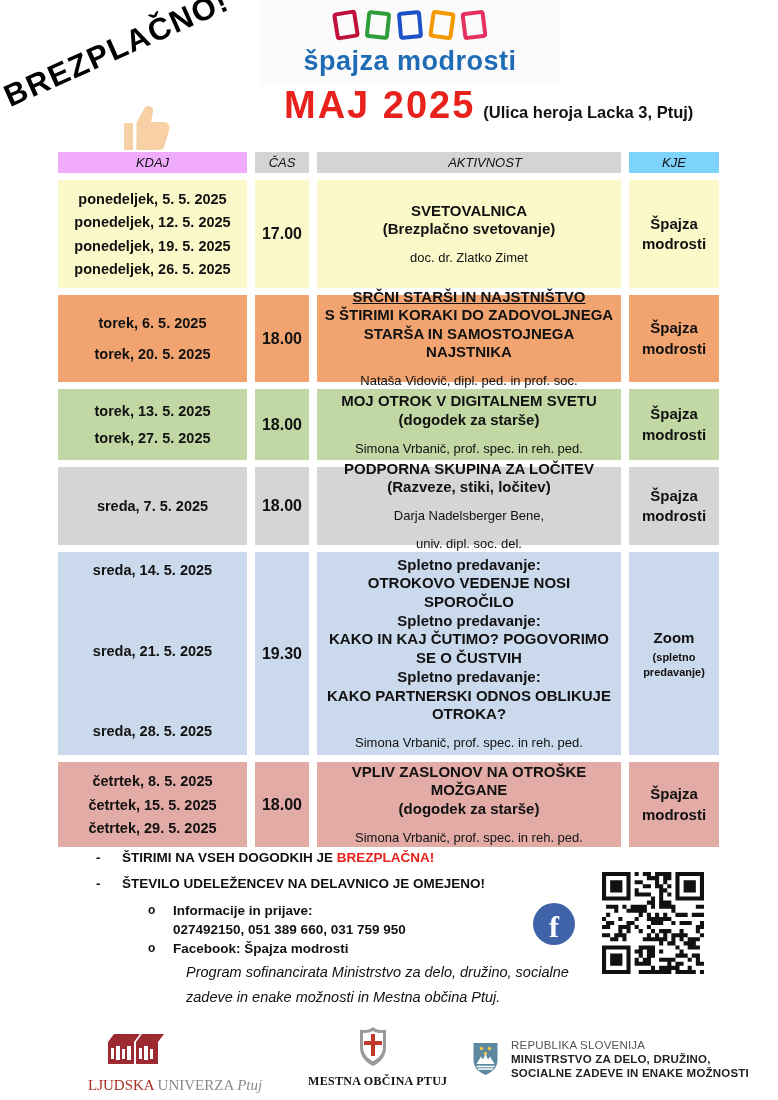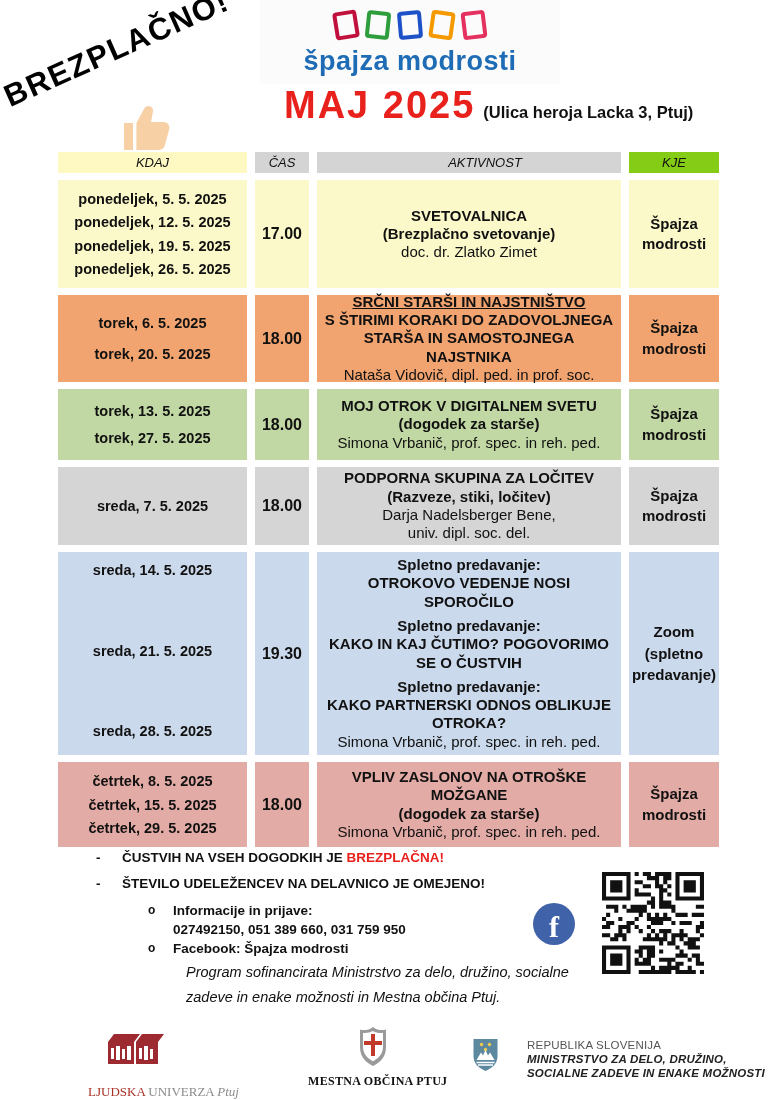--- a/index.html
+++ b/index.html
@@ -95,7 +95,7 @@
   </div>
 
   <div id="schedule-grid">
-      <div class="hcell" style="background: #fef9c3;">KDAJ</div>
+      <div class="hcell" style="background: #f0abfc;">KDAJ</div>
       <div class="hcell" style="background: rgb(212, 212, 212);">ČAS</div>
       <div class="hcell" style="background: rgb(212, 212, 212); padding-left: 32px;">AKTIVNOST</div>
       <div class="hcell" style="background: #84cc16; font-style: italic;">KJE</div>

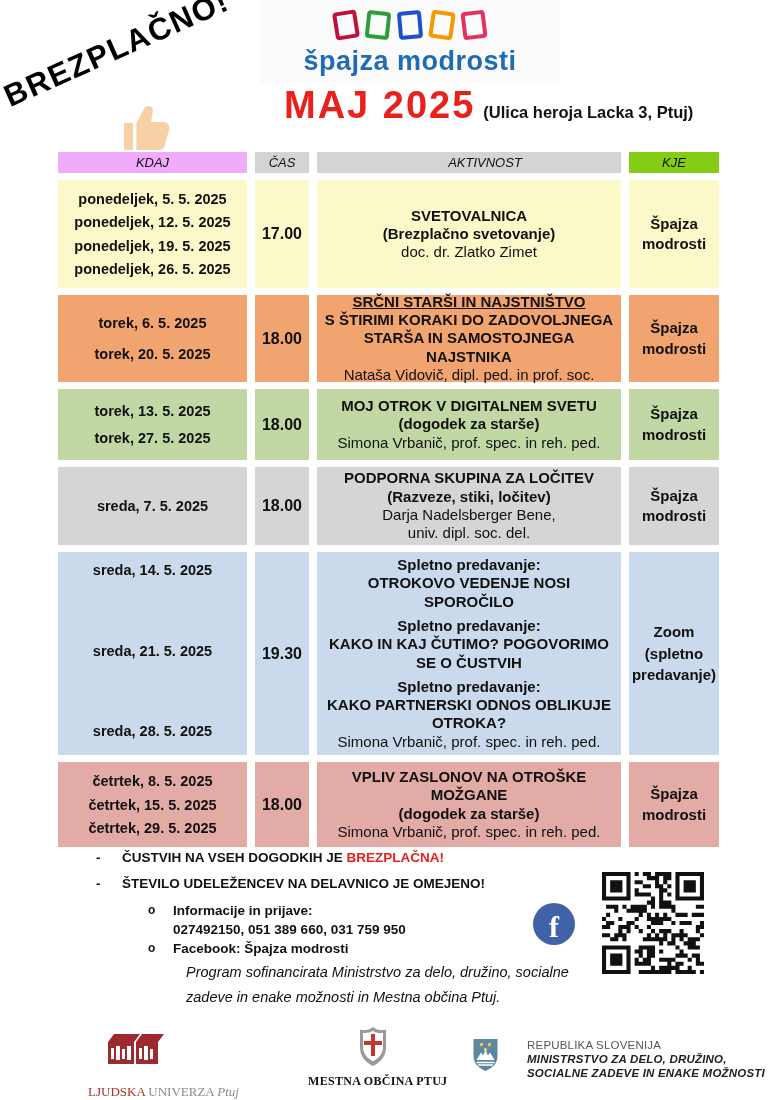--- a/index.html
+++ b/index.html
@@ -98,7 +98,7 @@
       <div class="hcell" style="background: #f0abfc;">KDAJ</div>
       <div class="hcell" style="background: rgb(212, 212, 212);">ČAS</div>
       <div class="hcell" style="background: rgb(212, 212, 212); padding-left: 32px;">AKTIVNOST</div>
-      <div class="hcell" style="background: #84cc16; font-style: italic;">KJE</div>
+      <div class="hcell" style="background: #7dd3fc; font-style: italic;">KJE</div>
       <div class="cell dates" style="background: rgb(251, 249, 201);">
         <div class="date-line">ponedeljek, 5. 5. 2025</div>
         <div class="date-line">ponedeljek, 12. 5. 2025</div>

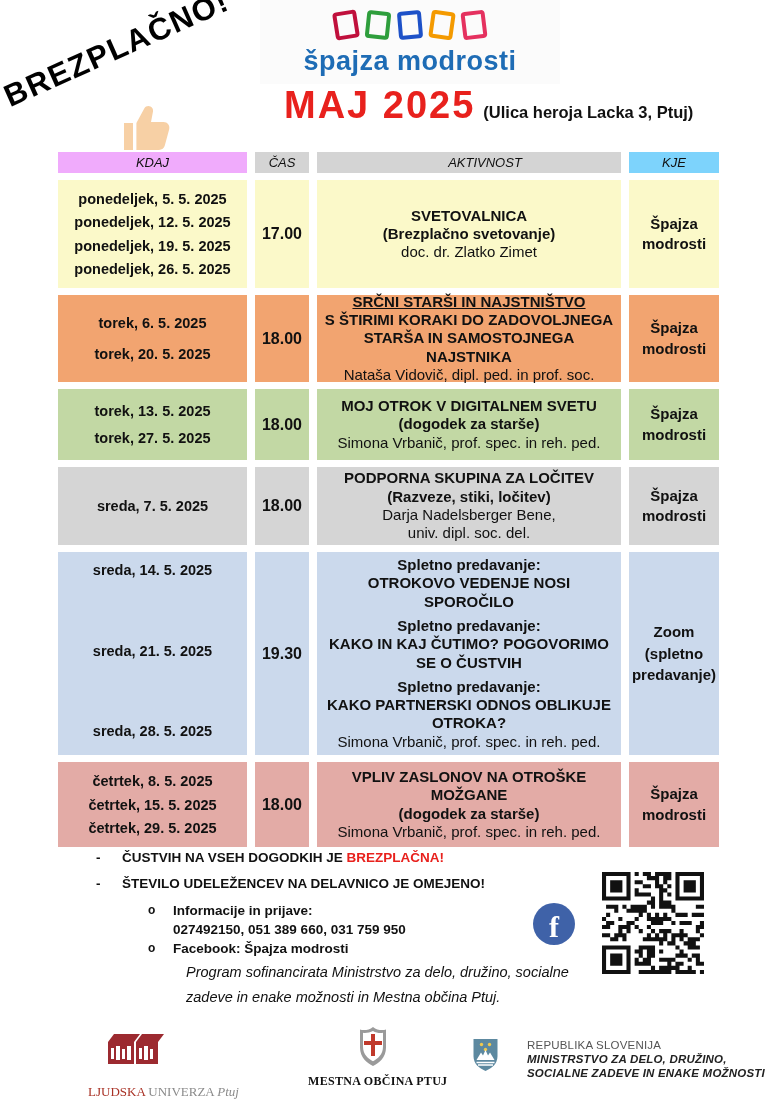--- a/index.html
+++ b/index.html
@@ -33,7 +33,7 @@
   .cell.activity{padding:4px 6px;line-height:1.22;}
   .act-b{font-weight:bold;font-size:15px;}
   .act-bu{font-weight:bold;font-size:15px;text-decoration:underline;}
-  .act-n{font-size:15px;margin-top:0;}
+  .act-n{font-size:13px;margin-top:12px;}
   .act-gap{height:18px;}
   .cell.place{font-weight:bold;font-size:15px;line-height:1.35;padding:0 8px;}
   .place-sub{font-size:15px;margin-top:2px;font-weight:bold;}

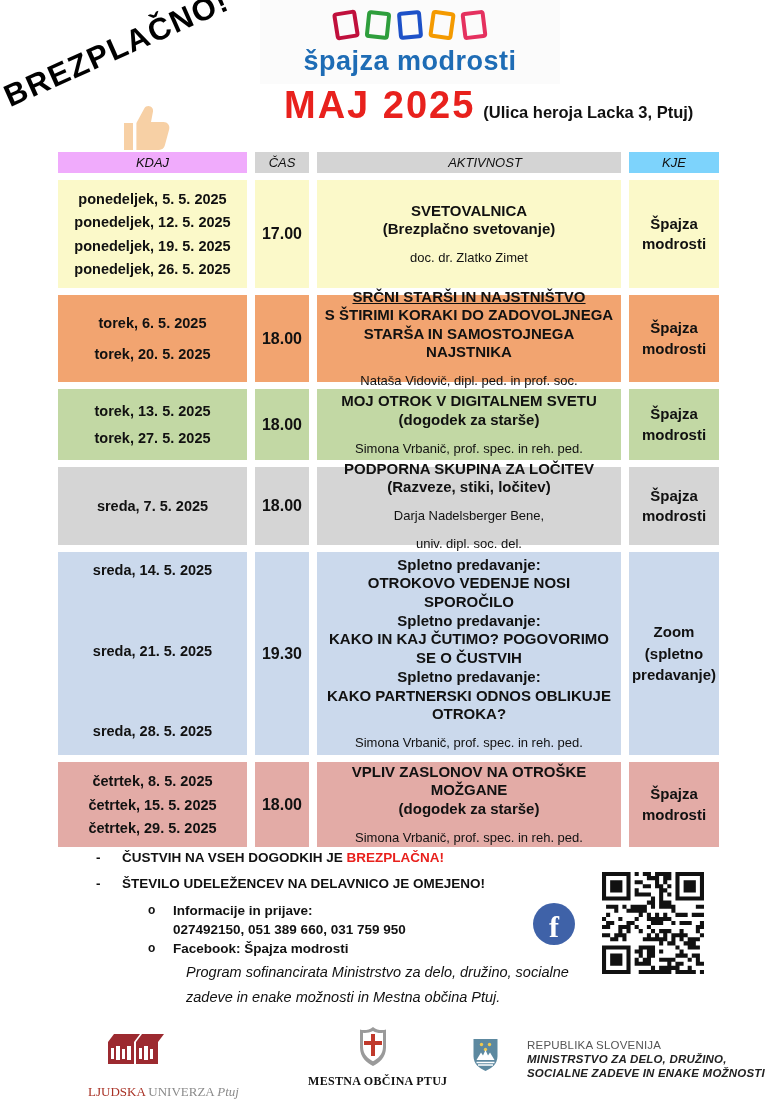--- a/index.html
+++ b/index.html
@@ -36,7 +36,7 @@
   .act-n{font-size:13px;margin-top:12px;}
   .act-gap{height:18px;}
   .cell.place{font-weight:bold;font-size:15px;line-height:1.35;padding:0 8px;}
-  .place-sub{font-size:15px;margin-top:2px;font-weight:bold;}
+  .place-sub{font-size:11px;margin-top:2px;font-weight:bold;}
 
   
   .notes{position:absolute;left:96px;top:850px;width:480px;}

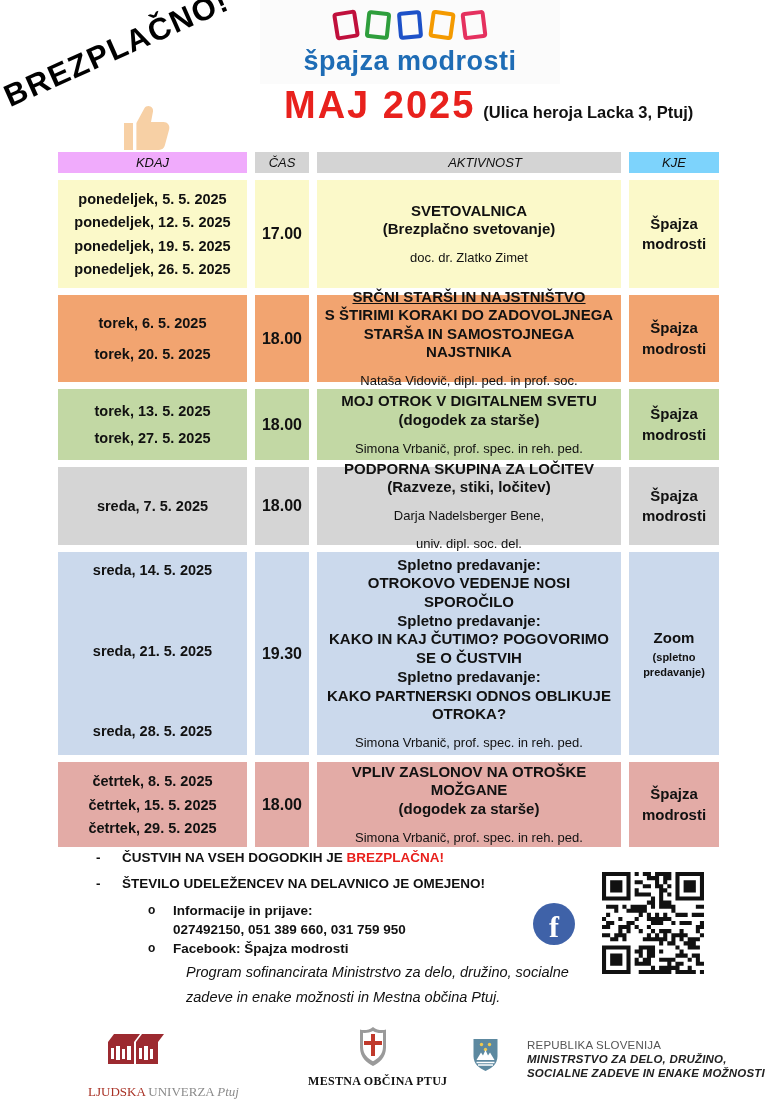--- a/index.html
+++ b/index.html
@@ -193,7 +193,7 @@
   <div class="notes">
     <div class="bullet">
       <span class="dash">-</span>
-      <span><span>ČUSTVIH NA VSEH DOGODKIH JE </span><span class="hl" style="color: rgb(232, 33, 29);">BREZPLAČNA!</span></span>
+      <span><span>ŠTIRIMI NA VSEH DOGODKIH JE </span><span class="hl" style="color: rgb(232, 33, 29);">BREZPLAČNA!</span></span>
     </div>
     <div class="bullet">
       <span class="dash">-</span>

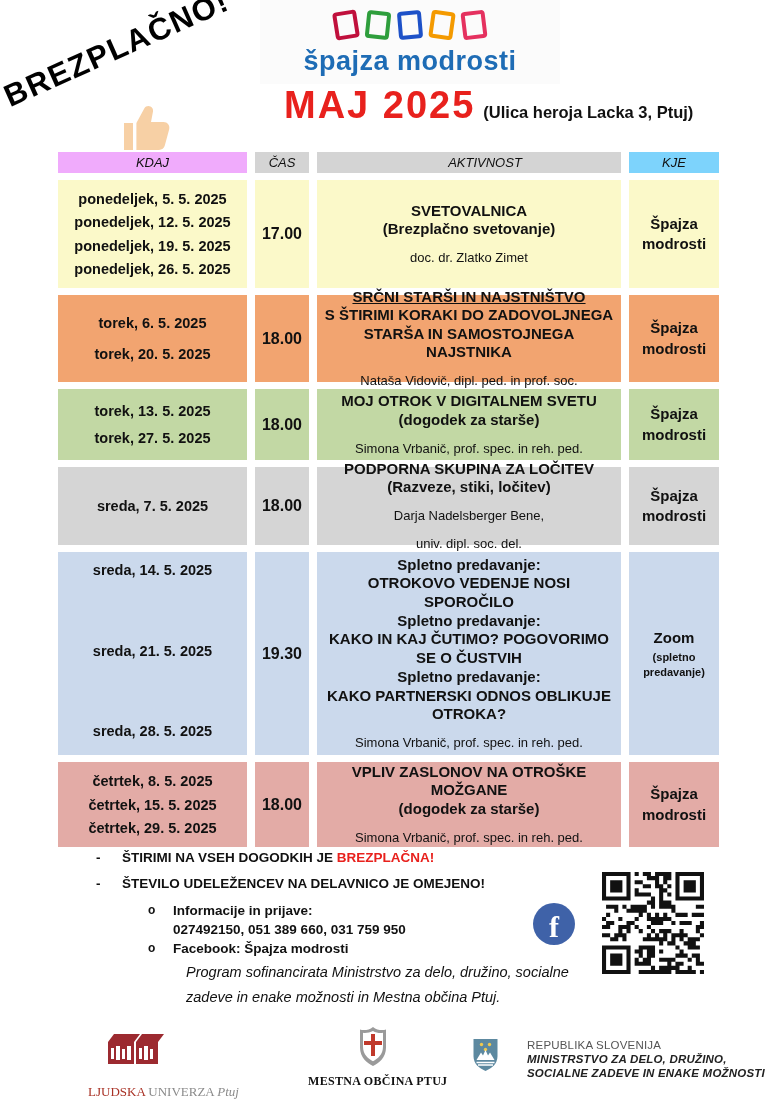--- a/index.html
+++ b/index.html
@@ -61,7 +61,7 @@
   .logo-mo{position:absolute;left:308px;top:1026px;width:130px;text-align:center;}
   .mo-shield{width:32px;height:42px;}
   .mo-text{font-family:"Liberation Serif",serif;font-size:12px;font-weight:bold;letter-spacing:.3px;margin-top:2px;white-space:nowrap;}
-  .logo-rs{position:absolute;left:472px;top:1038px;display:flex;gap:28px;align-items:flex-start;}
+  .logo-rs{position:absolute;left:472px;top:1038px;display:flex;gap:12px;align-items:center;}
   .rs-coat{width:27px;height:34px;flex:none;}
   .rs-text{font-size:11.5px;line-height:14px;letter-spacing:.2px;}
   .rs1{color:#555;}

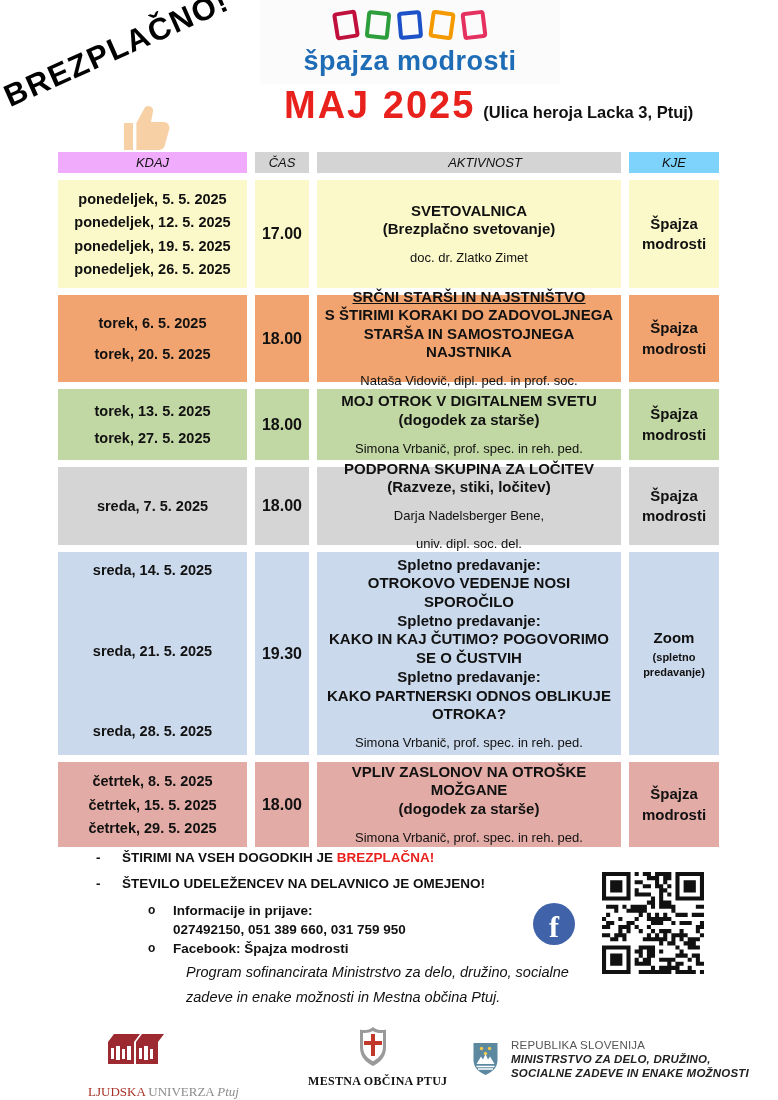--- a/index.html
+++ b/index.html
@@ -65,7 +65,7 @@
   .rs-coat{width:27px;height:34px;flex:none;}
   .rs-text{font-size:11.5px;line-height:14px;letter-spacing:.2px;}
   .rs1{color:#555;}
-  .rs2{font-weight:bold;color:#222;font-style:italic;}
+  .rs2{font-weight:bold;color:#222;}
 </style>
 </head>
 <body>

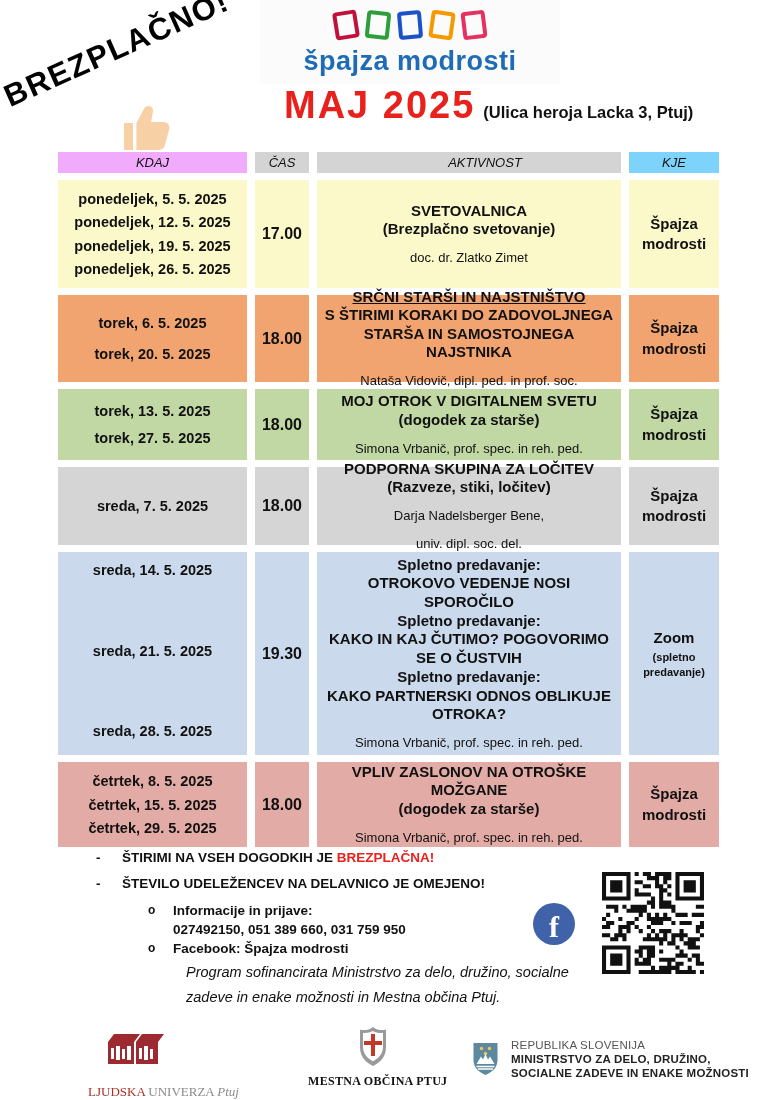--- a/index.html
+++ b/index.html
@@ -54,7 +54,7 @@
   
   .logo-lu{position:absolute;left:88px;top:1030px;width:170px;}
   .lu-building{width:64px;height:40px;margin-left:16px;display:block;}
-  .lu-text{font-family:"Liberation Serif",serif;font-size:13px;margin-top:14px;white-space:nowrap;}
+  .lu-text{font-family:"Liberation Serif",serif;font-size:15px;margin-top:7px;white-space:nowrap;}
   .lu-red{color:#a93226;}
   .lu-gray{color:#8b8b8b;}
   .lu-city{color:#8b8b8b;font-style:italic;}

